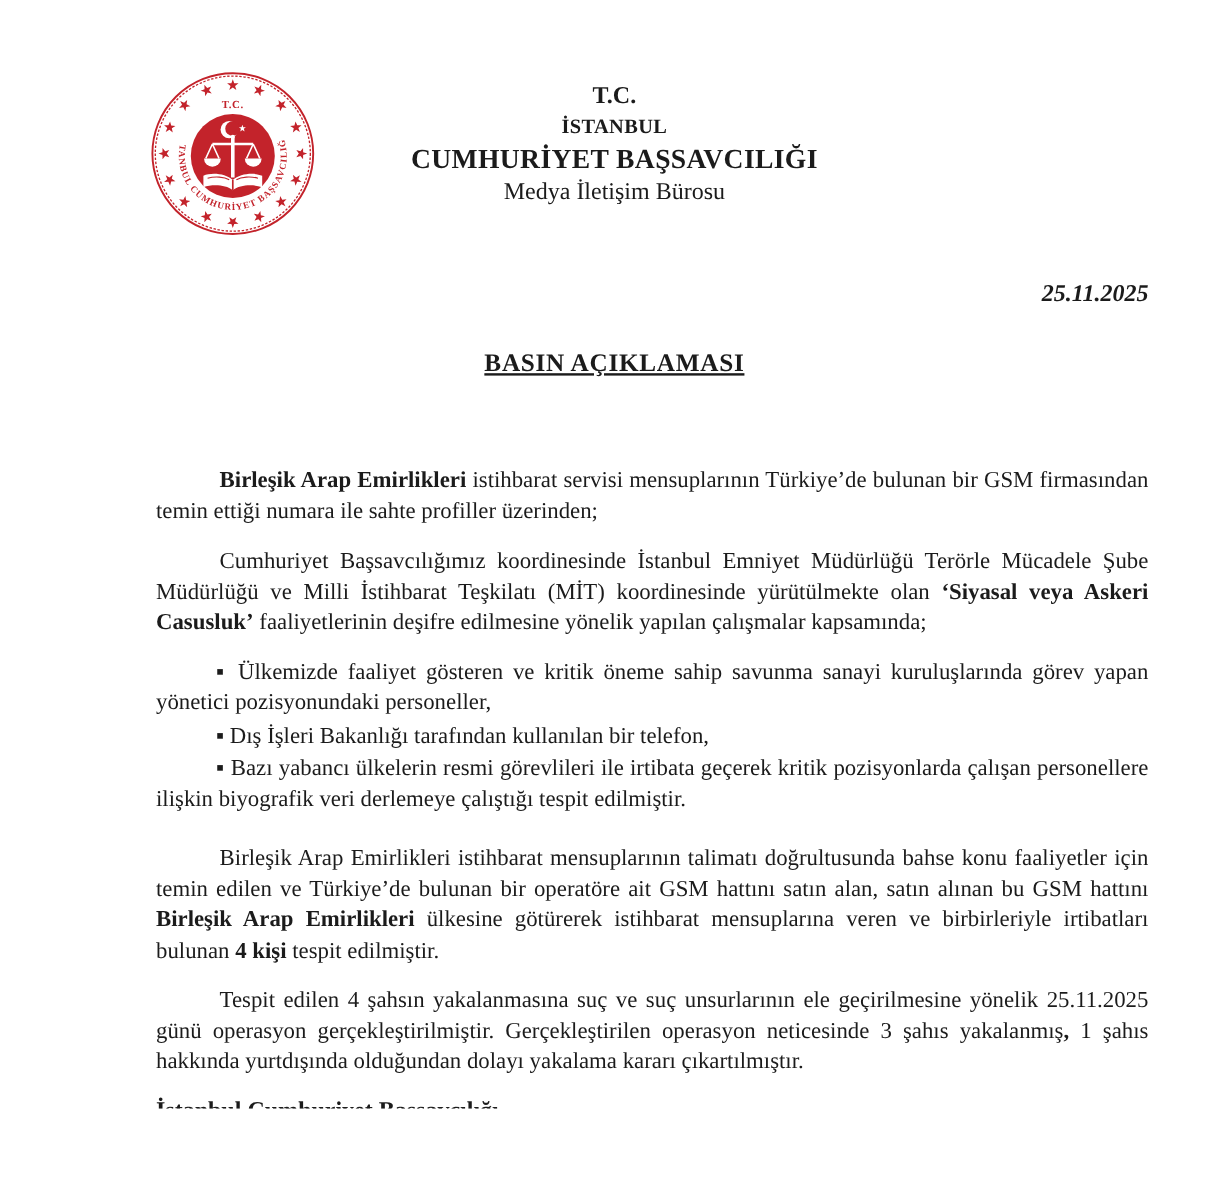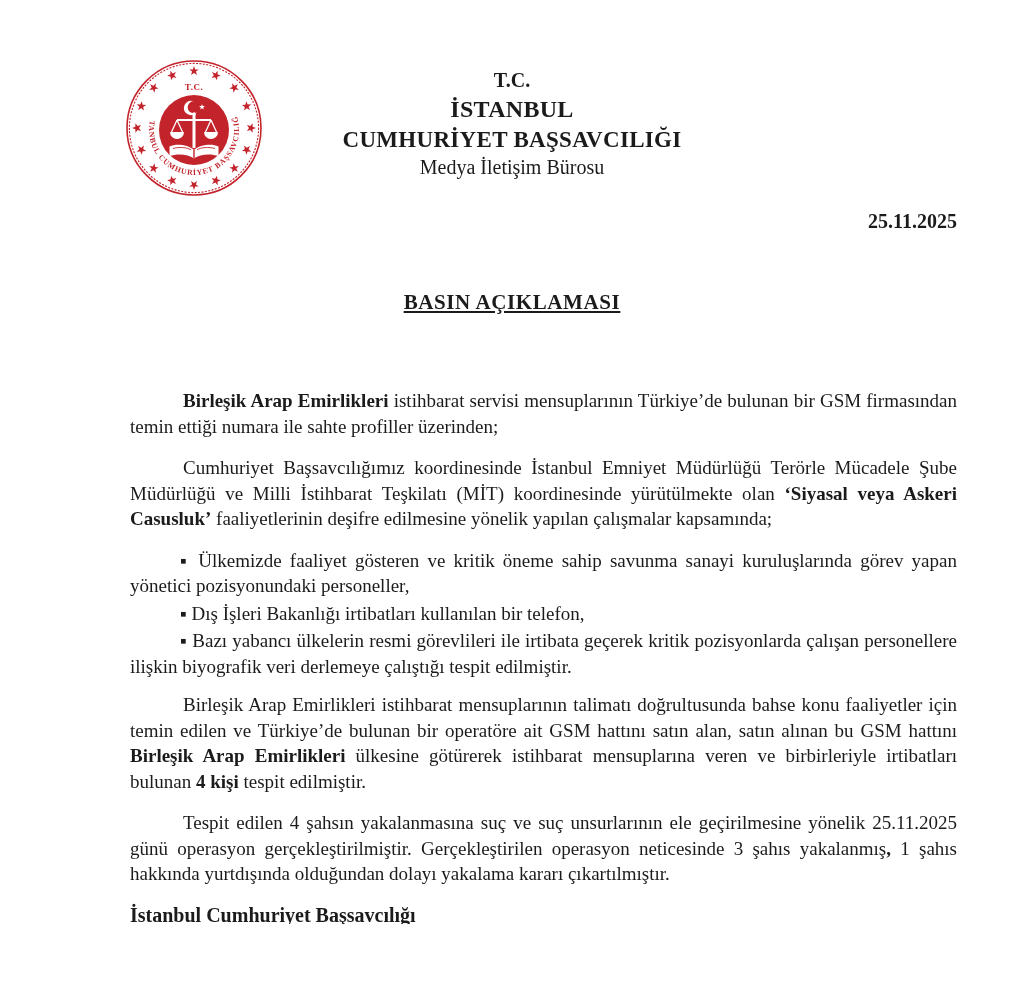--- a/index.html
+++ b/index.html
@@ -22,7 +22,7 @@
   
   .header-block{position:absolute;top:70px;left:0;width:100%;text-align:center;line-height:1;}
   .header-line1{font-size:20px;font-weight:bold;margin:0 0 7px;}
-  .header-line2{font-size:24px;font-weight:bold;margin:0 0 7px;letter-spacing:.3px;}
+  .header-line2{font-size:17px;font-weight:bold;margin:0 0 7px;letter-spacing:.3px;}
   .header-line3{font-size:23px;font-weight:bold;margin:0 0 6px;letter-spacing:.3px;}
   .header-line4{font-size:20px;font-weight:normal;margin:0;}
   

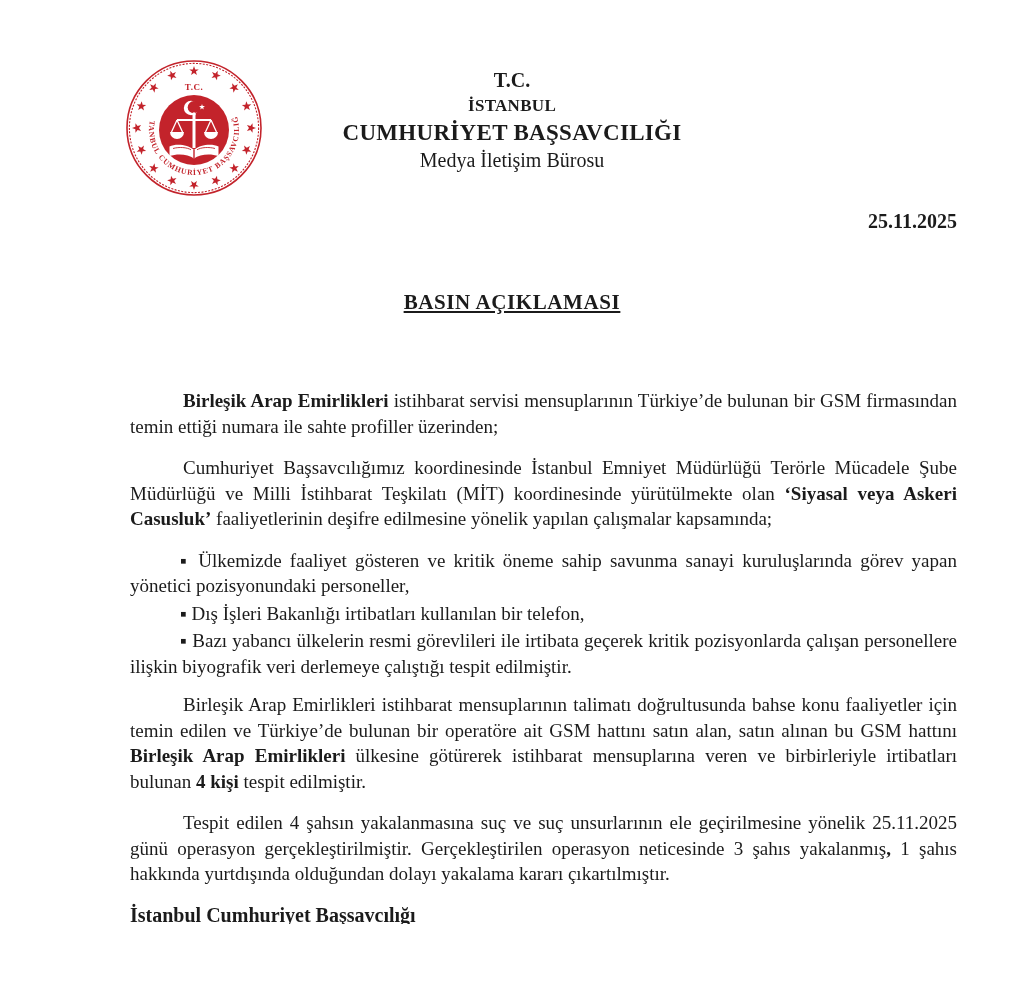--- a/index.html
+++ b/index.html
@@ -26,7 +26,7 @@
   .header-line3{font-size:23px;font-weight:bold;margin:0 0 6px;letter-spacing:.3px;}
   .header-line4{font-size:20px;font-weight:normal;margin:0;}
   
-  .date-row{position:absolute;top:210px;right:67px;font-size:20px;font-weight:bold;}
+  .date-row{position:absolute;top:234px;right:67px;font-size:20px;font-weight:bold;font-style:italic;}
   .doc-title{position:absolute;top:290px;left:0;width:100%;text-align:center;font-size:21px;font-weight:bold;letter-spacing:.6px;text-decoration:underline;}
   
   .content{position:absolute;top:388px;left:130px;width:827px;font-size:19px;line-height:25.5px;}

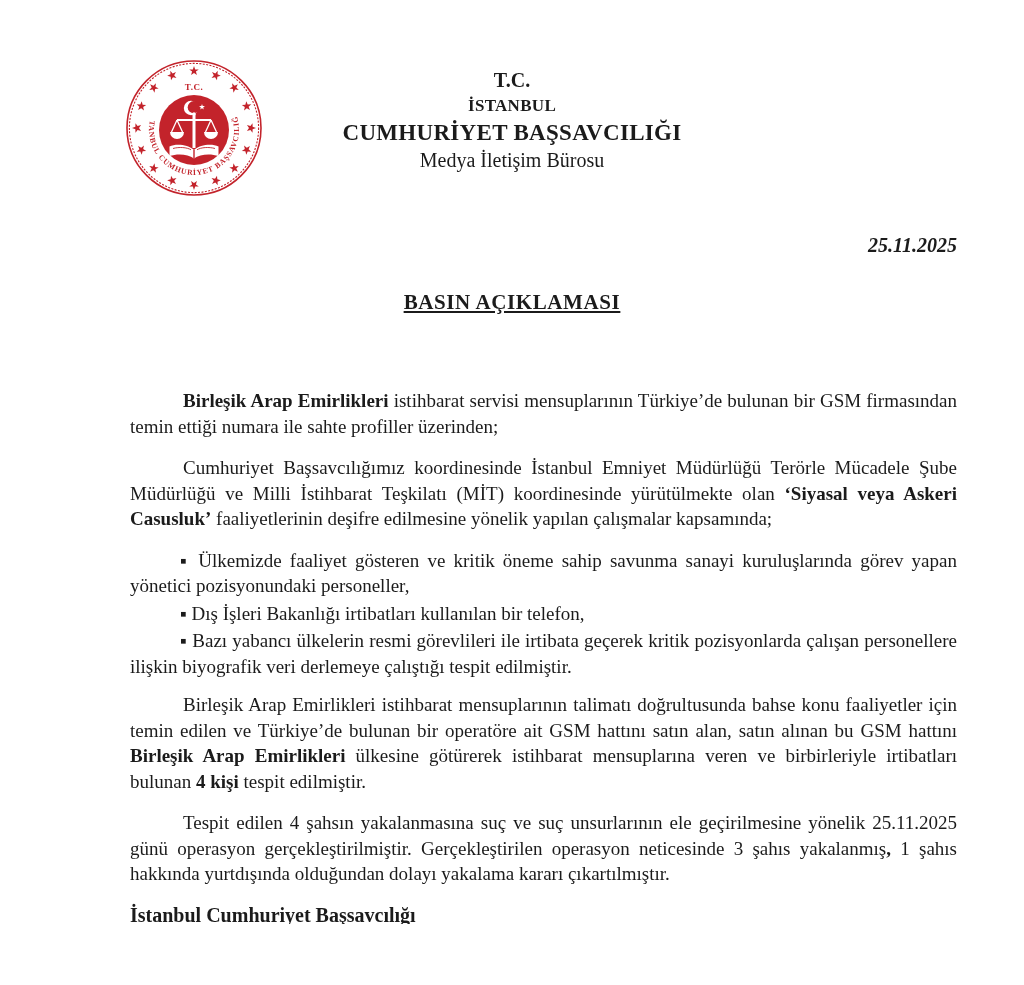--- a/index.html
+++ b/index.html
@@ -119,7 +119,7 @@
         <p class="para"><b>Birleşik Arap Emirlikleri</b><span> istihbarat servisi mensuplarının Türkiye’de bulunan bir GSM firmasından temin ettiği numara ile sahte profiller üzerinden;</span></p>
         <p class="para"><span>Cumhuriyet Başsavcılığımız koordinesinde İstanbul Emniyet Müdürlüğü Terörle Mücadele Şube Müdürlüğü ve Milli İstihbarat Teşkilatı (MİT) koordinesinde yürütülmekte olan </span><b>‘Siyasal veya Askeri Casusluk’</b><span> faaliyetlerinin deşifre edilmesine yönelik yapılan çalışmalar kapsamında;</span></p>
         <p class="bullet"><span>▪ Ülkemizde faaliyet gösteren ve kritik öneme sahip savunma sanayi kuruluşlarında görev yapan yönetici pozisyonundaki personeller,</span></p>
-        <p class="bullet"><span>▪ Dış İşleri Bakanlığı irtibatları kullanılan bir telefon,</span></p>
+        <p class="bullet"><span>▪ Dış İşleri Bakanlığı tarafından kullanılan bir telefon,</span></p>
         <p class="bullet-last"><span>▪ Bazı yabancı ülkelerin resmi görevlileri ile irtibata geçerek kritik pozisyonlarda çalışan personellere ilişkin biyografik veri derlemeye çalıştığı tespit edilmiştir.</span></p>
         <p class="para"><span>Birleşik Arap Emirlikleri istihbarat mensuplarının talimatı doğrultusunda bahse konu faaliyetler için temin edilen ve Türkiye’de bulunan bir operatöre ait GSM hattını satın alan, satın alınan bu GSM hattını </span><b>Birleşik Arap Emirlikleri</b><span> ülkesine götürerek istihbarat mensuplarına veren ve birbirleriyle irtibatları bulunan </span><b>4 kişi</b><span> tespit edilmiştir.</span></p>
         <p class="para"><span>Tespit edilen 4 şahsın yakalanmasına suç ve suç unsurlarının ele geçirilmesine yönelik 25.11.2025 günü operasyon gerçekleştirilmiştir. Gerçekleştirilen operasyon neticesinde 3 şahıs yakalanmış</span><b>,</b><span> 1 şahıs hakkında yurtdışında olduğundan dolayı yakalama kararı çıkartılmıştır.</span></p>

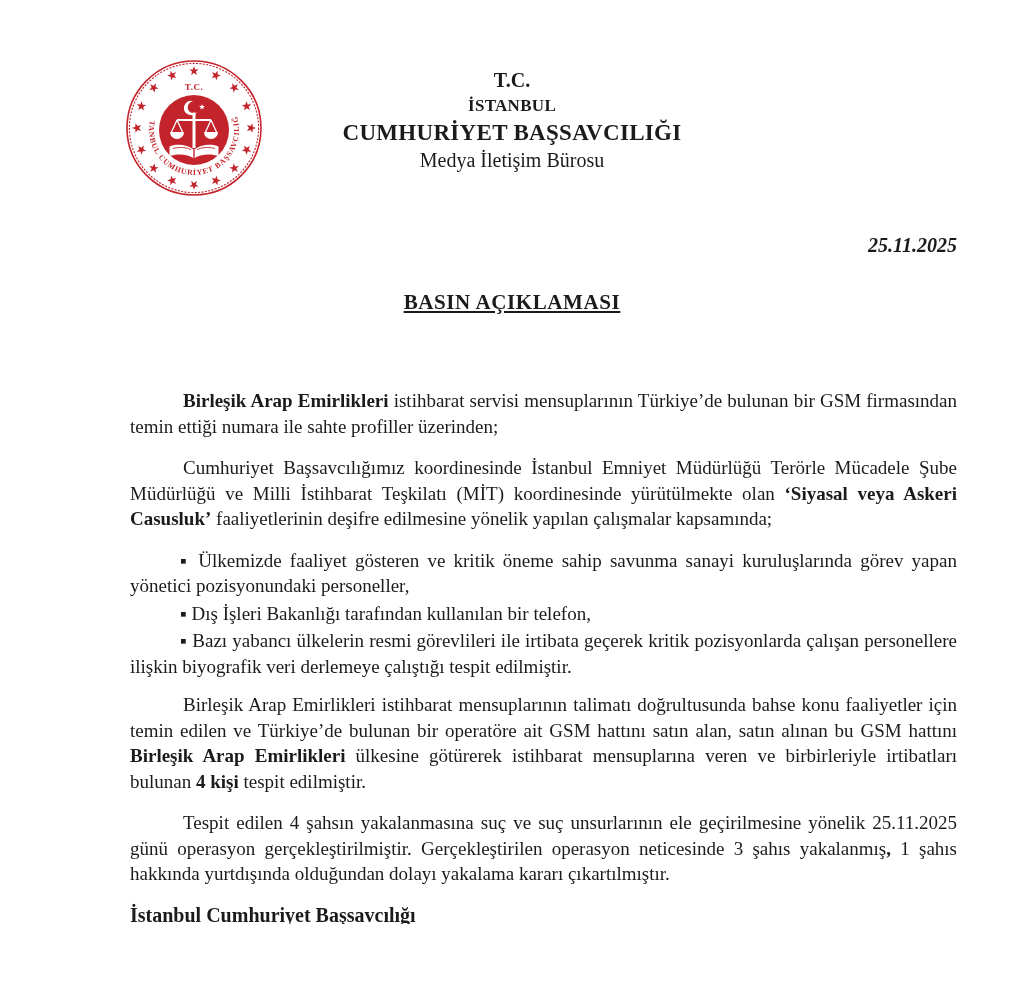--- a/index.html
+++ b/index.html
@@ -33,7 +33,7 @@
   .content p{margin:0;}
   .content .para{margin-bottom:16px;text-indent:53px;text-align:justify;}
   .content .bullet{margin-bottom:2px;text-indent:50px;text-align:justify;}
-  .content .bullet-last{margin-bottom:13px;text-indent:50px;text-align:justify;}
+  .content .bullet-last{margin-bottom:24px;text-indent:50px;text-align:justify;}
   .content b{font-weight:bold;}
   .signature{margin-top:14px;text-align:left;font-weight:bold;font-size:20px;}
 </style>

